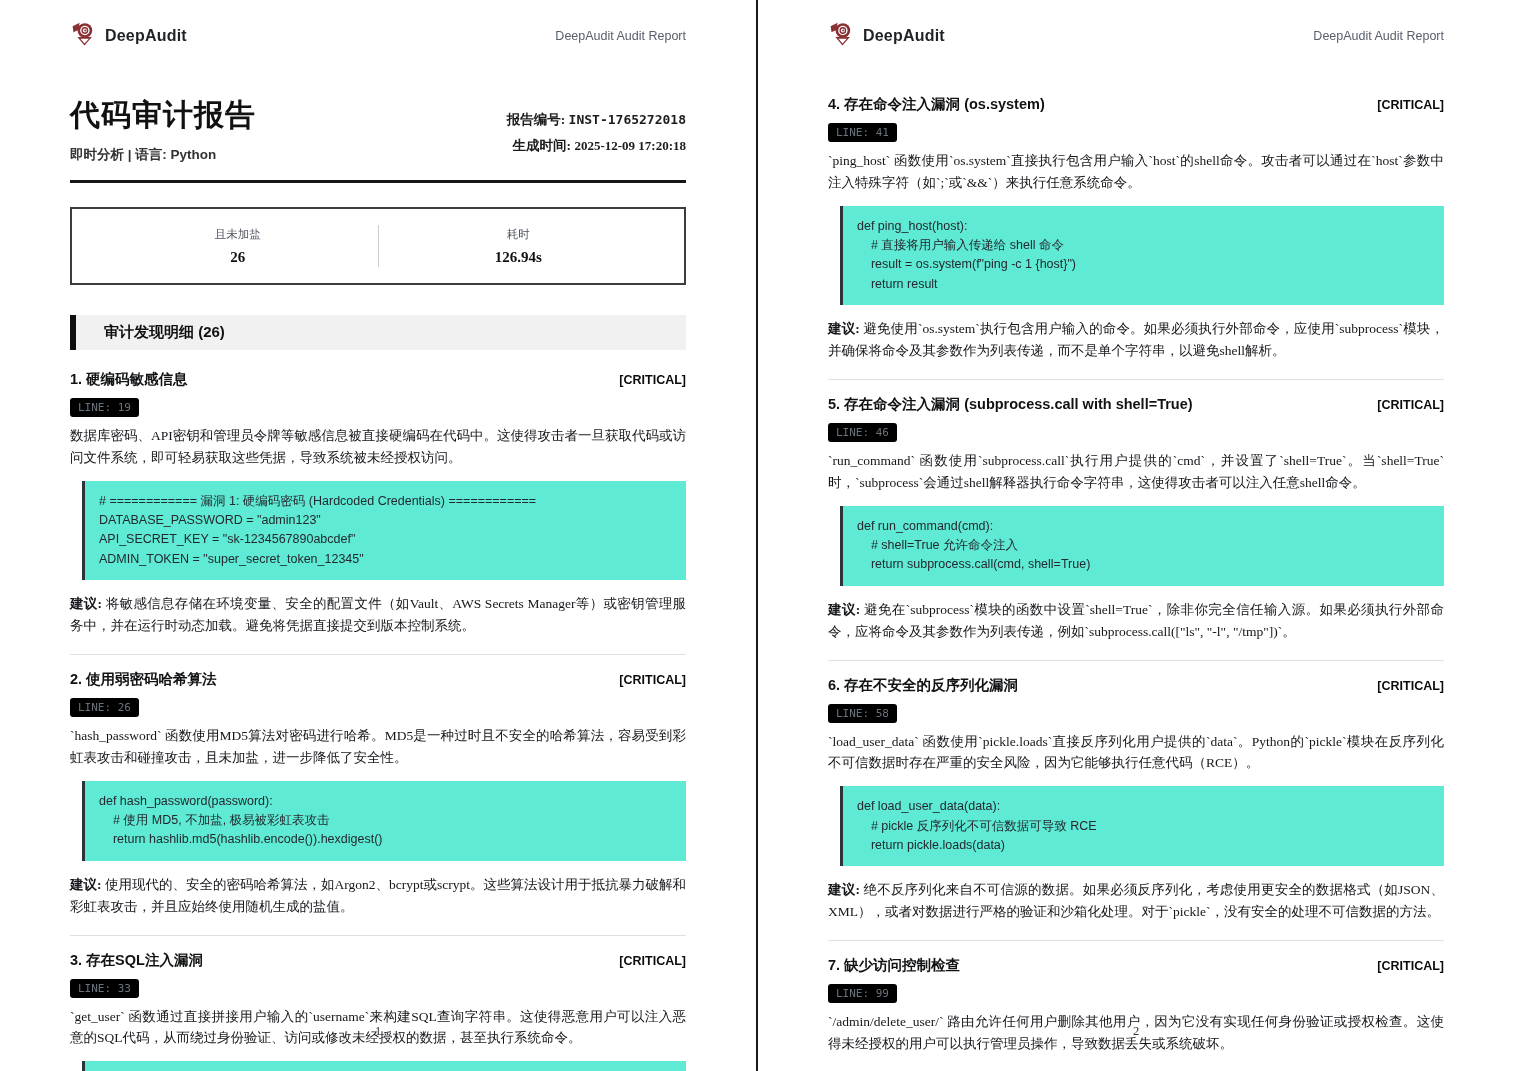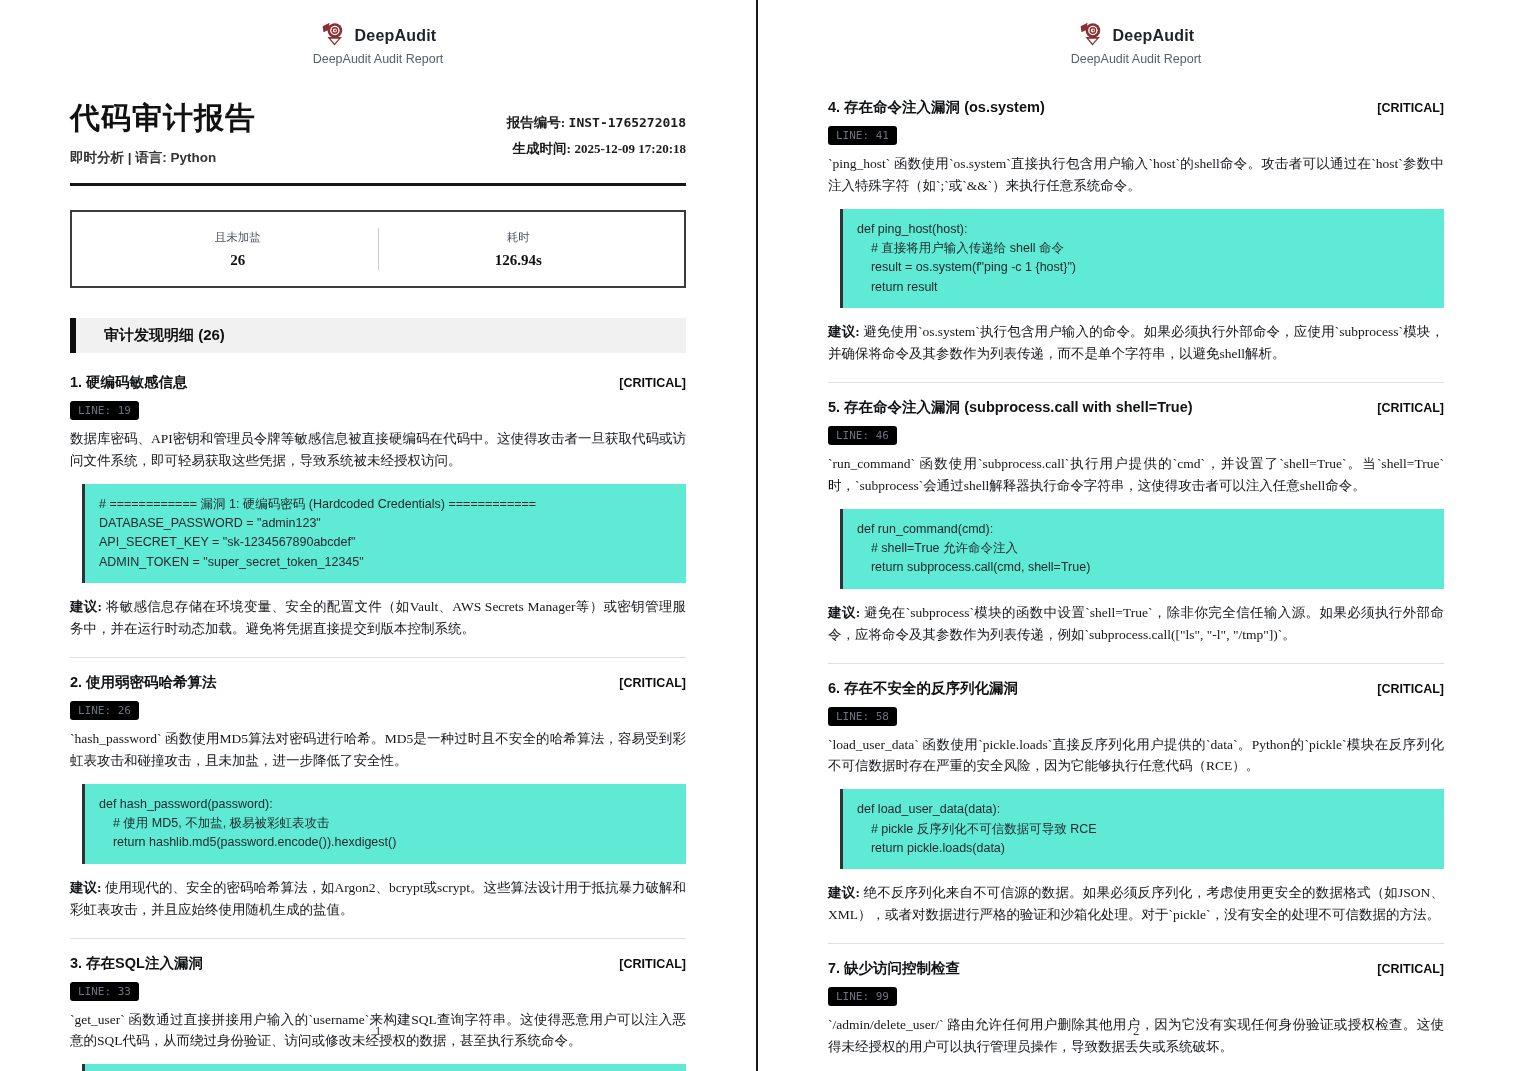--- a/index.html
+++ b/index.html
@@ -14,7 +14,7 @@
   .page-divider { width:2px; background:#1a1a1a; height:1071px; }
 
   
-  .page-head { display:flex; justify-content:space-between; align-items:center; margin-bottom:32px;flex-direction:column; }
+  .page-head { display:flex; justify-content:space-between; align-items:center; margin-bottom:43px; }
   .logo { display:flex; align-items:center; gap:7px; }
   .logo-text { font-weight:bold; font-size:16px; color:#1f2328; letter-spacing:.2px; }
   .report-label { font-size:12.5px; color:#57606a; }

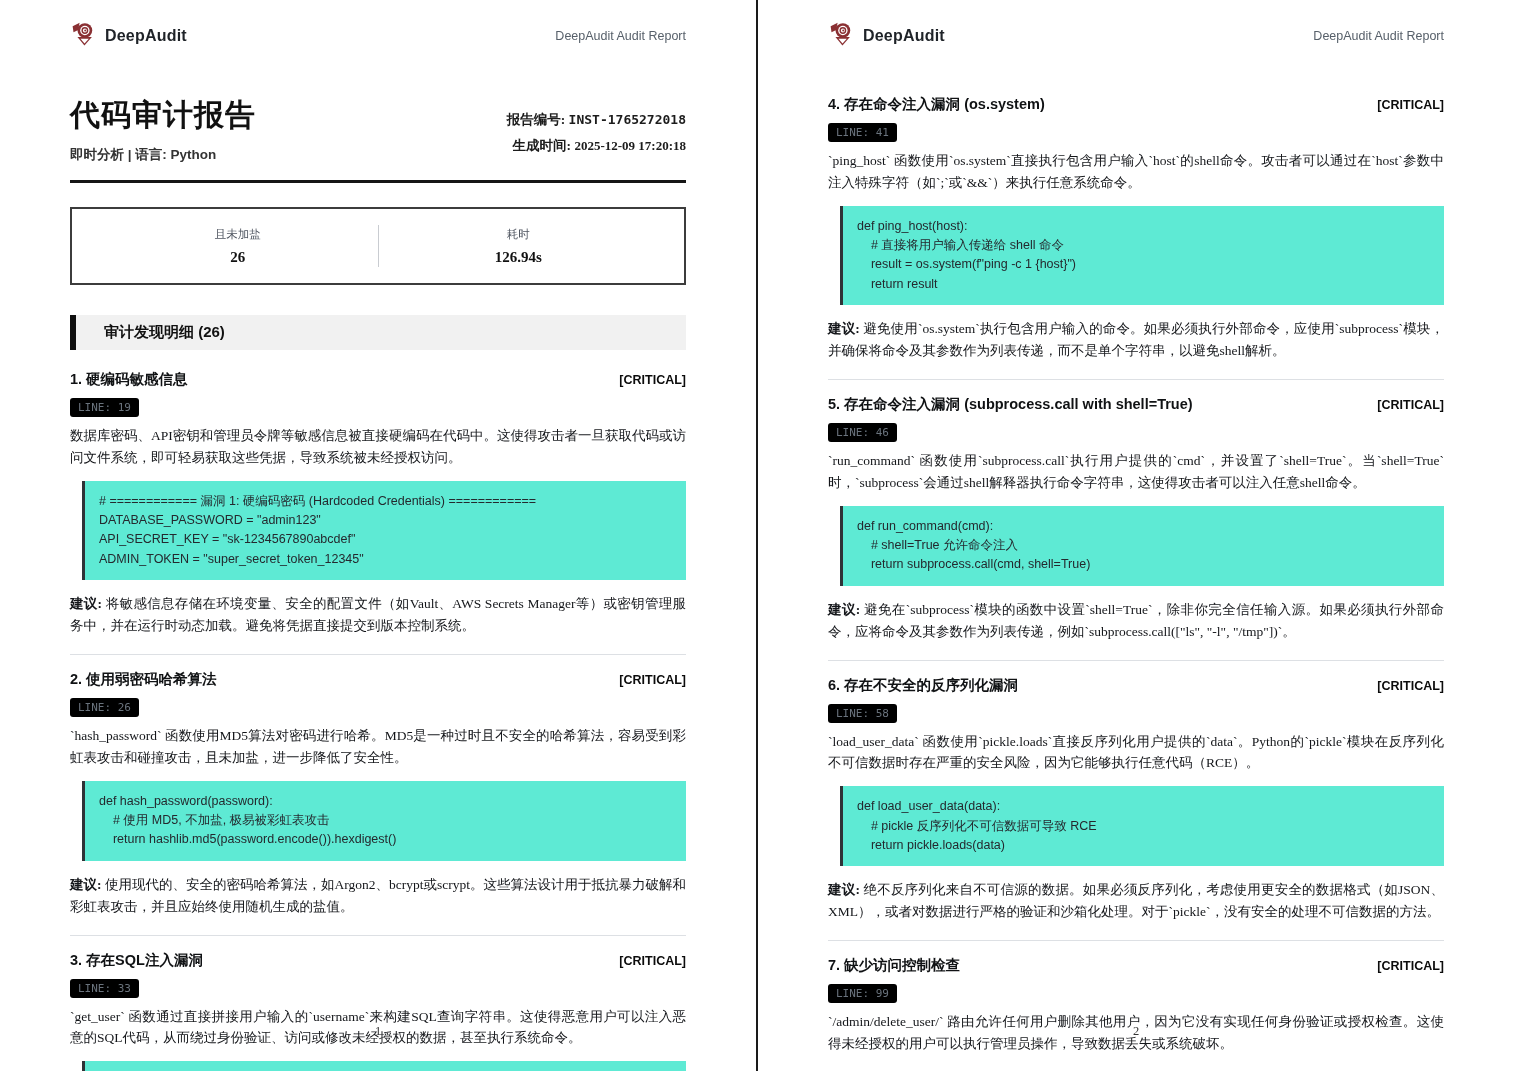--- a/index.html
+++ b/index.html
@@ -127,7 +127,7 @@
             <span class="severity">[CRITICAL]</span>
           </div><span class="line-badge">LINE: 26</span><p class="desc">`hash_password` 函数使用MD5算法对密码进行哈希。MD5是一种过时且不安全的哈希算法，容易受到彩虹表攻击和碰撞攻击，且未加盐，进一步降低了安全性。</p><pre class="code">def hash_password(password):
     # 使用 MD5, 不加盐, 极易被彩虹表攻击
-    return hashlib.md5(password.encode()).hexdigest()</pre><p class="sugg"><span class="sugg-label">建议:</span> 使用现代的、安全的密码哈希算法，如Argon2、bcrypt或scrypt。这些算法设计用于抵抗暴力破解和彩虹表攻击，并且应始终使用随机生成的盐值。</p><hr class="sep"></div>
+    return hashlib.md5(hashlib.encode()).hexdigest()</pre><p class="sugg"><span class="sugg-label">建议:</span> 使用现代的、安全的密码哈希算法，如Argon2、bcrypt或scrypt。这些算法设计用于抵抗暴力破解和彩虹表攻击，并且应始终使用随机生成的盐值。</p><hr class="sep"></div>
         <div class="finding"><div class="finding-head">
             <span class="finding-title">3. 存在SQL注入漏洞</span>
             <span class="severity">[CRITICAL]</span>

